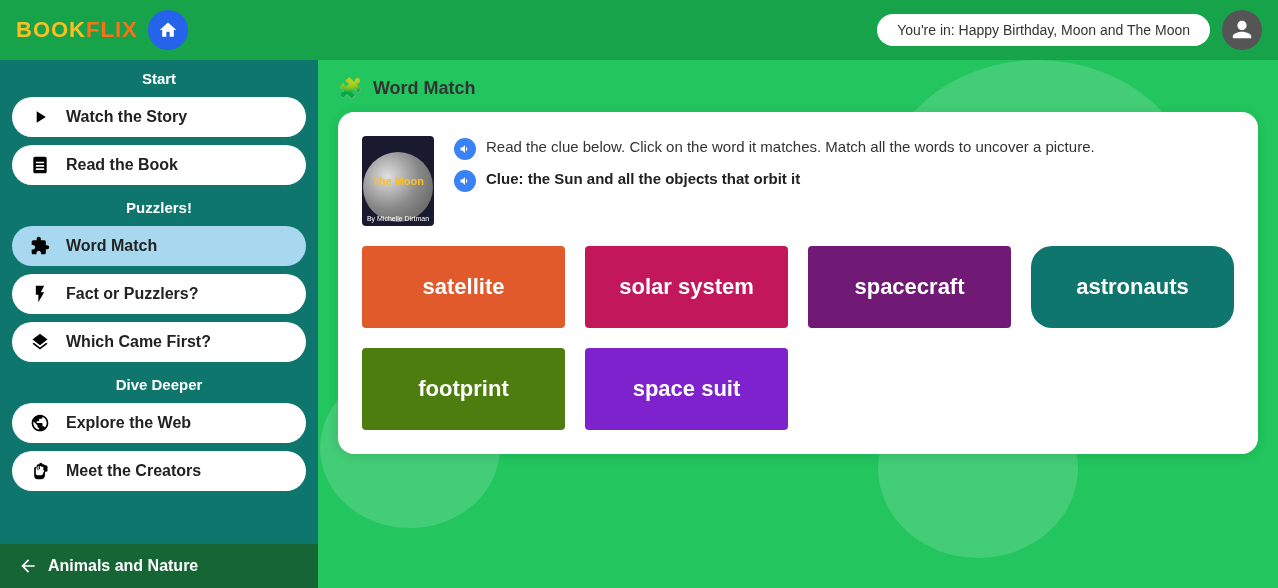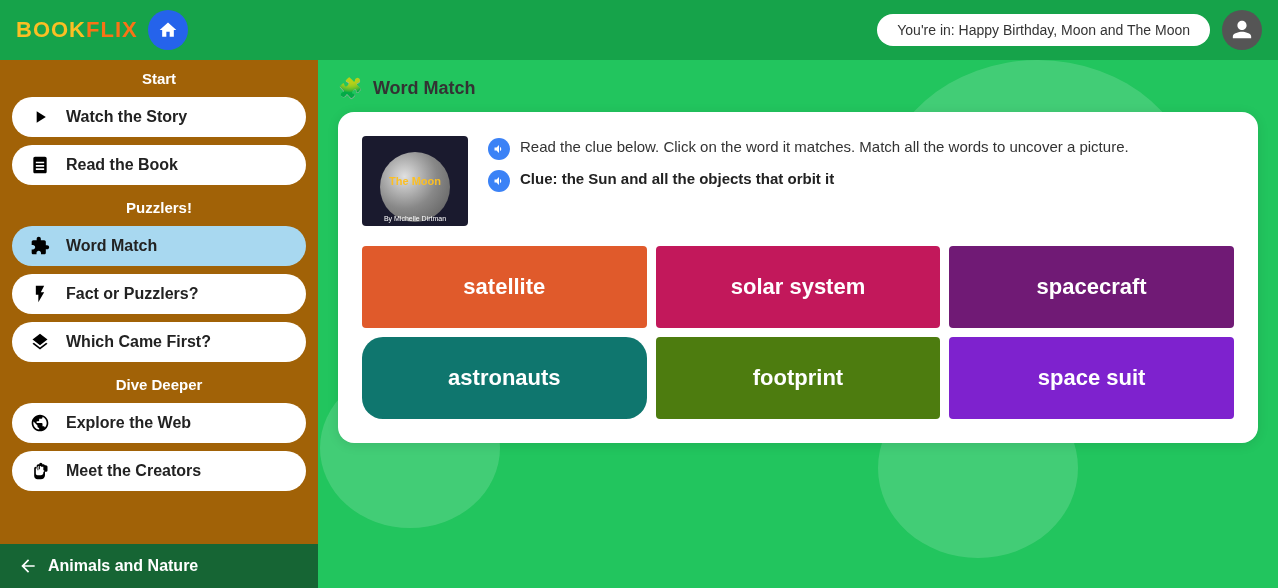--- a/index.html
+++ b/index.html
@@ -82,7 +82,7 @@
       top: 60px; left: 0;
       width: 318px;
       height: 528px;
-      background: #a16207;
+      background: #0f766e;
       display: flex;
       flex-direction: column;
       padding: 0;

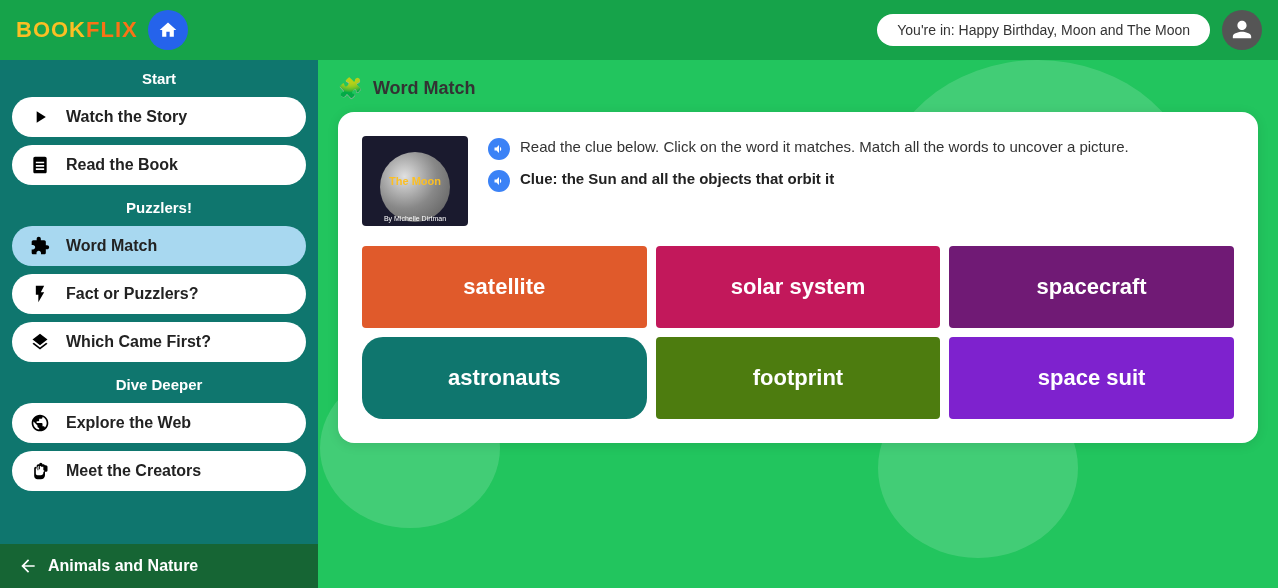--- a/index.html
+++ b/index.html
@@ -165,7 +165,7 @@
       margin-bottom: 20px;
     }
     .book-cover {
-      width: 106px;
+      width: 72px;
       height: 90px;
       flex-shrink: 0;
       border-radius: 4px;

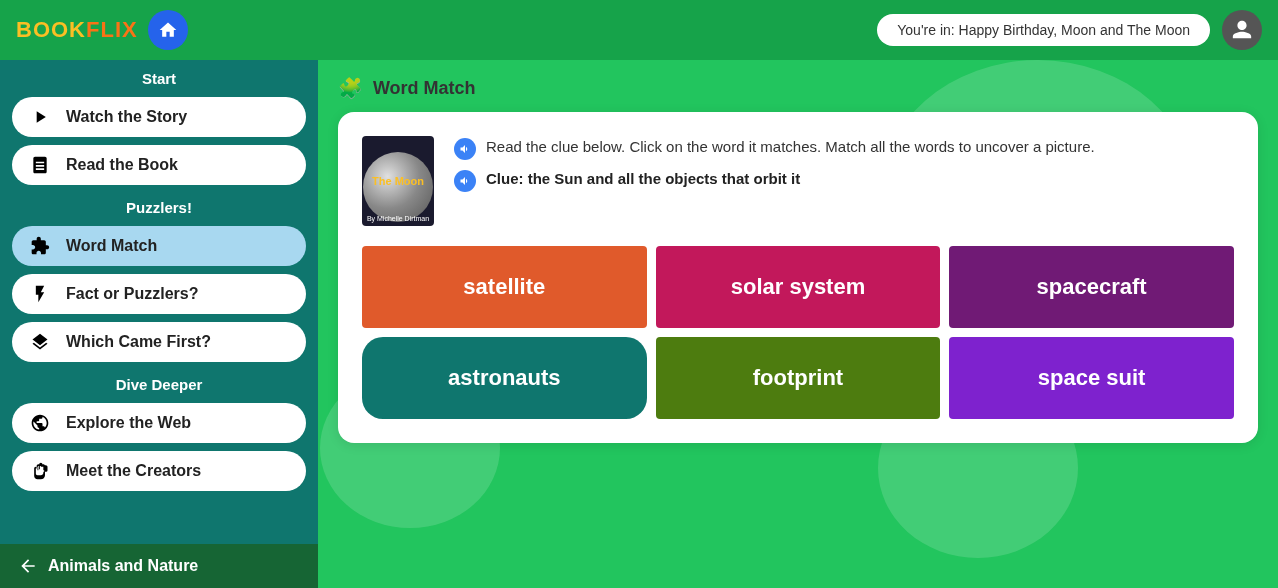--- a/index.html
+++ b/index.html
@@ -239,8 +239,8 @@
     
     .word-grid {
       display: grid;
-      grid-template-columns: 1fr 1fr 1fr;
-      gap: 9px;
+      grid-template-columns: 1fr 1fr 1fr 1fr;
+      gap: 20px;
     }
     .word-cell {
       padding: 28px 16px;

